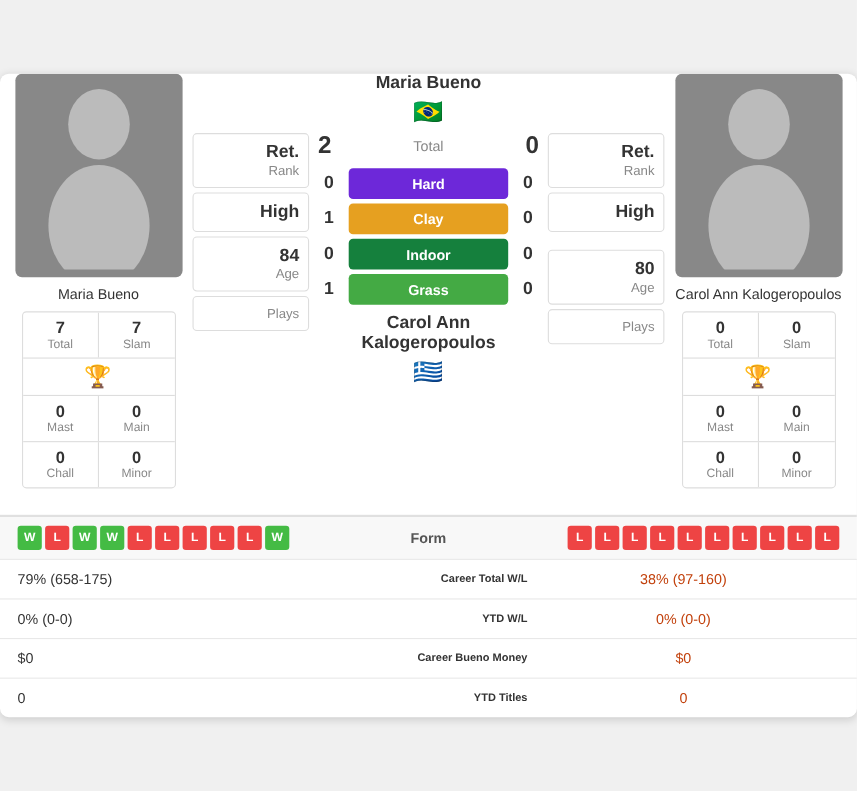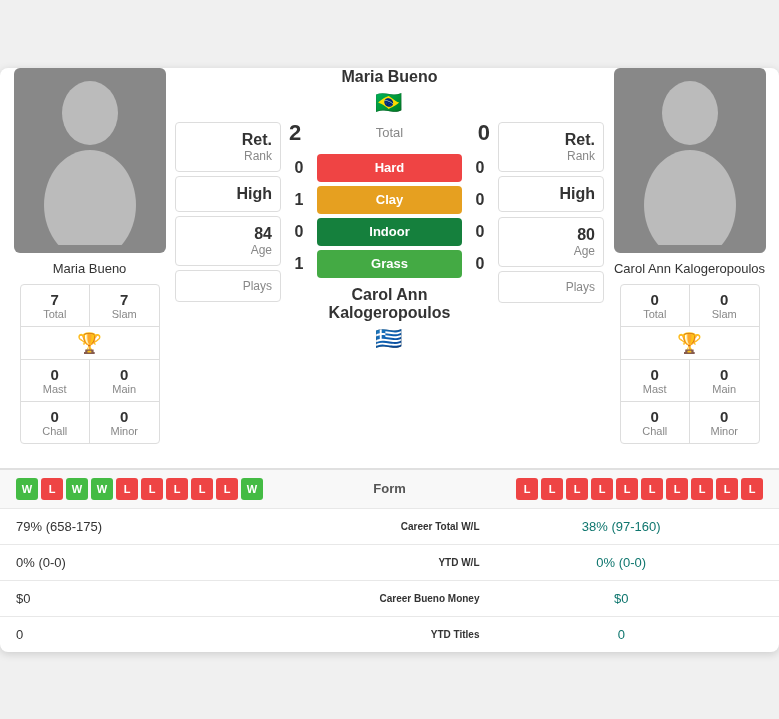--- a/index.html
+++ b/index.html
@@ -56,7 +56,7 @@
       justify-content: center;
       margin: 0 8px;
     }
-    .surface-hard { background: #ef4444; }
+    .surface-hard { background: #6d28d9; }
     .surface-clay { background: #e6a020; }
     .surface-indoor { background: #15803d; }
     .surface-grass { background: #44aa44; }

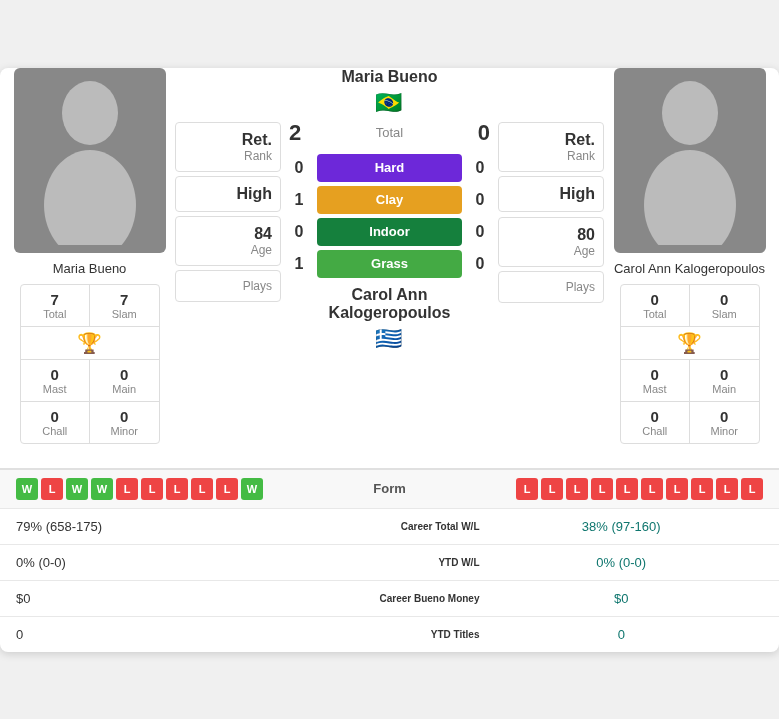--- a/index.html
+++ b/index.html
@@ -390,7 +390,7 @@
           <span class="msb-val">High</span>
         </div>
       </div>
-      <div class="mid-stat-block" style="margin-top:5px;">
+      <div class="mid-stat-block" style="margin-top:16px;">
         <div class="msb-row">
           <span class="msb-val">80</span>
           <span>Age</span>

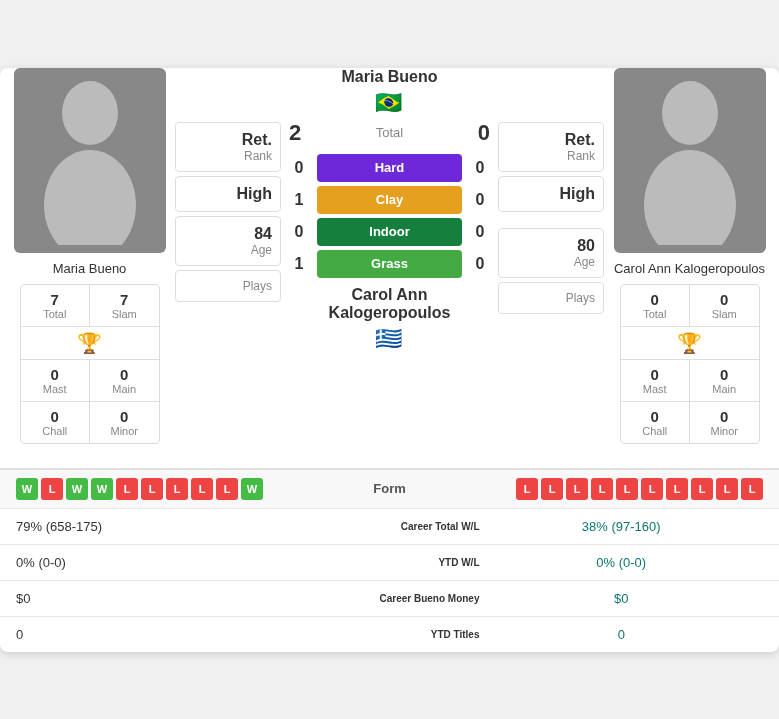--- a/index.html
+++ b/index.html
@@ -129,7 +129,7 @@
       flex: 1;
       text-align: center;
       font-size: 13px;
-      color: #0f766e;
+      color: #c2410c;
     }
 
     

